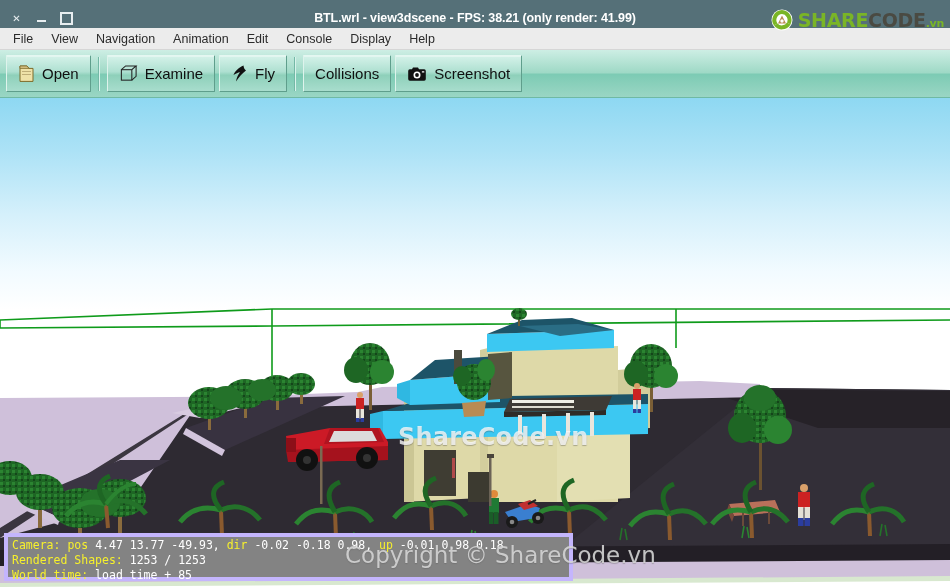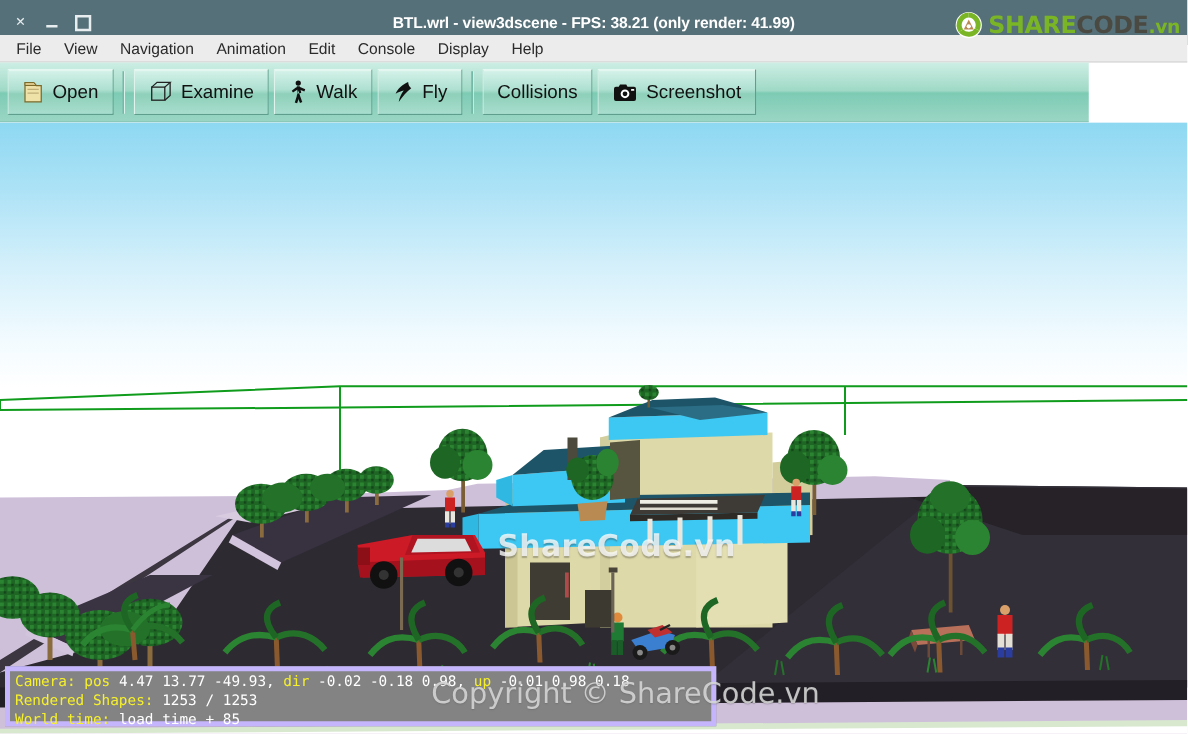--- a/index.html
+++ b/index.html
@@ -45,7 +45,7 @@
   .logo-text { font-size: 19px; font-weight: bold; letter-spacing: -0.3px; font-family: "DejaVu Sans", sans-serif; line-height: 1; }
   .logo-share { color: #7ab526; }
   .logo-code { color: #4a4a42; }
-  .logo-vn { color: #7ab526; font-size: 15px; }
+  .logo-vn { color: #7ab526; font-size: 11px; }
 
   
   .menubar {

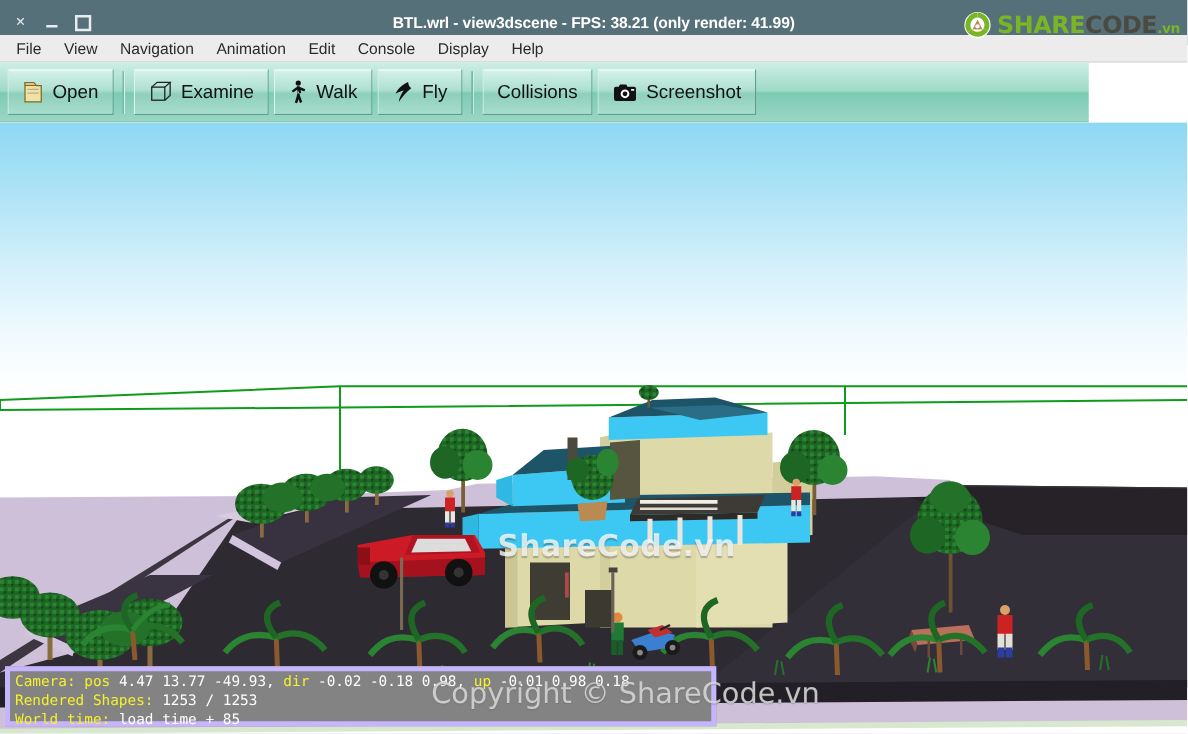--- a/index.html
+++ b/index.html
@@ -63,7 +63,7 @@
 
   
   .toolbar {
-    position: absolute; left: 0; top: 50px; width: 871px; height: 48px;
+    position: absolute; left: 0; top: 50px; width: 950px; height: 48px;
     background: linear-gradient(to bottom, #cdeee4 0%, #9fd9c6 48%, #7dcbb4 52%, #9ad6c4 100%);
     display: flex; align-items: center; padding: 0 12px 0 4px;
     border-bottom: 1px solid #6fb9a4;

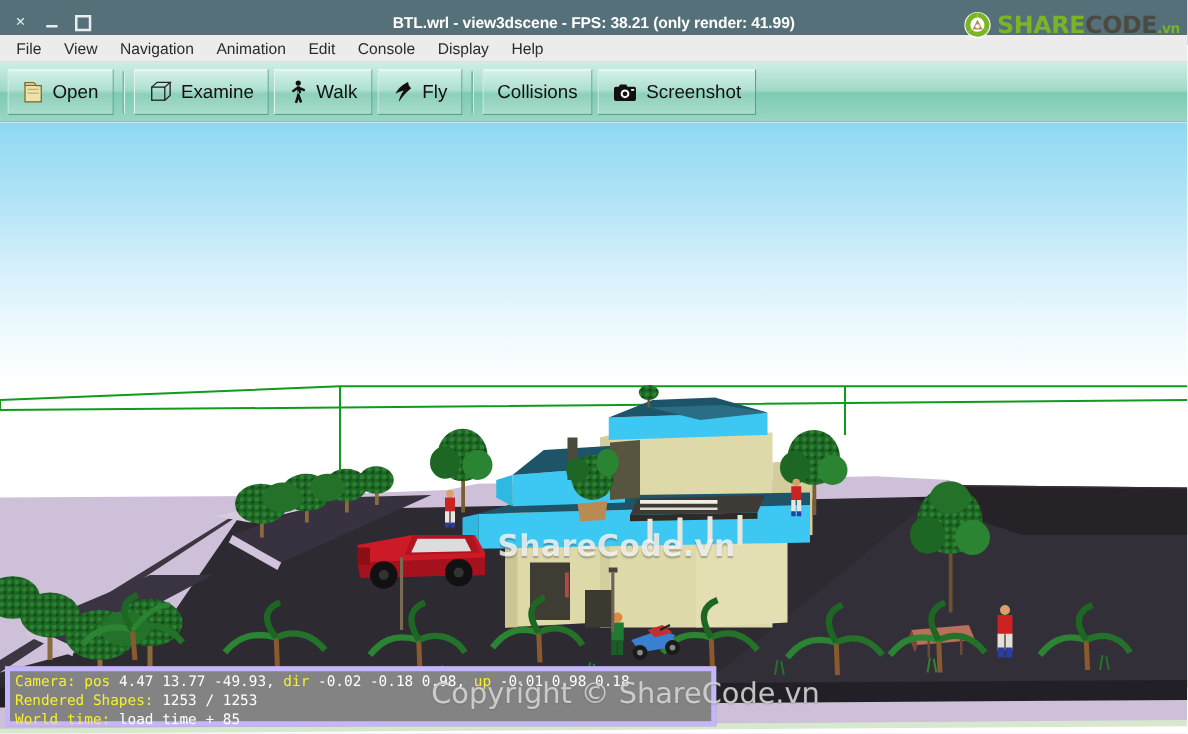--- a/index.html
+++ b/index.html
@@ -202,19 +202,6 @@
       <span class="tbtn-label">Examine</span>
     </div>
 
-    <div class="tbtn">
-      <svg class="icn" width="15" height="20" viewBox="0 0 15 20">
-        <g fill="#111">
-          <circle cx="7.6" cy="2.4" r="2.1"></circle>
-          <path d="M6.4 5 h2.4 l1.2 5.2 -1.6 0.5 -0.6 -2.4 -0.6 2.6 z"></path>
-          <path d="M7.2 10.4 l-2.4 7.6 1.9 0.5 2.1 -6.2 z"></path>
-          <path d="M8.2 10.4 l2.6 7.2 -1.8 0.7 -2.6 -6.1 z"></path>
-          <path d="M6.2 5.6 L2.4 8.6 l1 1.4 4 -2.6 z"></path>
-          <path d="M9.0 5.6 L13.2 7.4 l-0.7 1.7 -4.2 -1.6 z"></path>
-        </g>
-      </svg>
-      <span class="tbtn-label">Walk</span>
-    </div>
 
     <div class="tbtn">
       <svg class="icn" width="17" height="19" viewBox="0 0 17 19">

